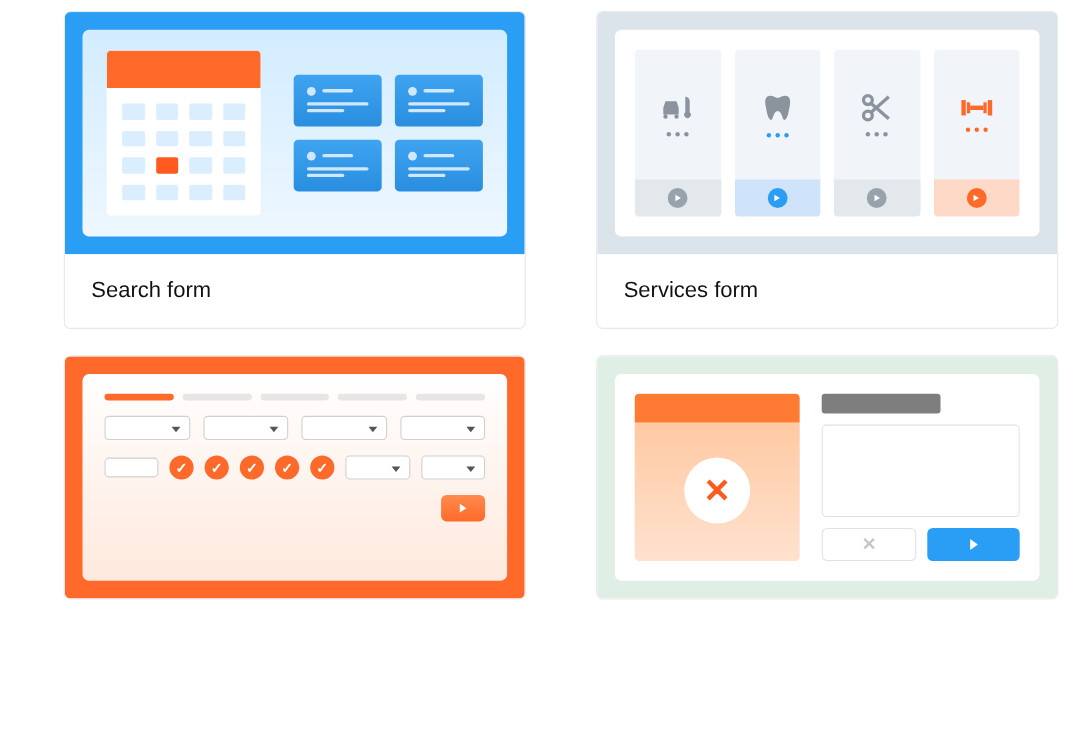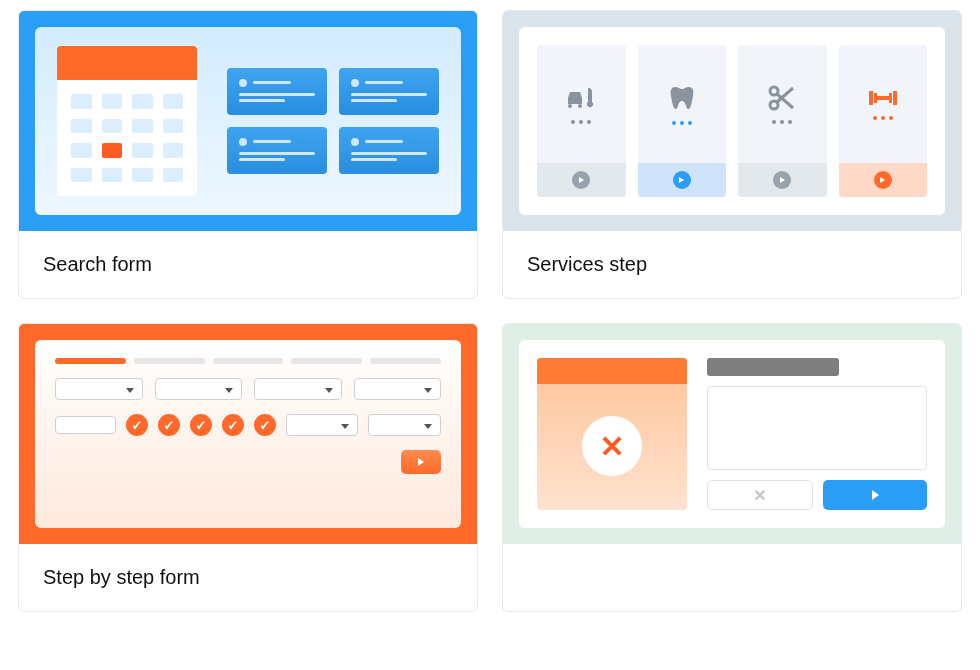--- a/index.html
+++ b/index.html
@@ -23,6 +23,7 @@
   overflow: hidden;
   display: flex;
   flex-direction: column;
+  margin-left: 40px;
 }
 .preview {
   height: 220px;

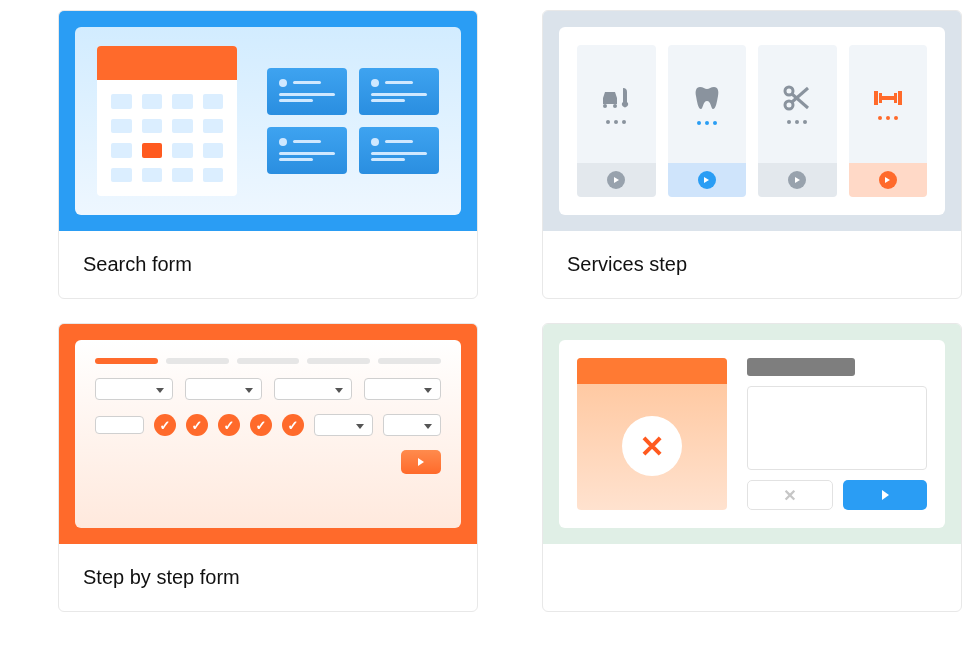--- a/index.html
+++ b/index.html
@@ -390,7 +390,7 @@
 
       </div>
     </div>
-    <div class="label">Services step</div>
+    <div class="label">Services form</div>
   </div>
 
   <div class="card">

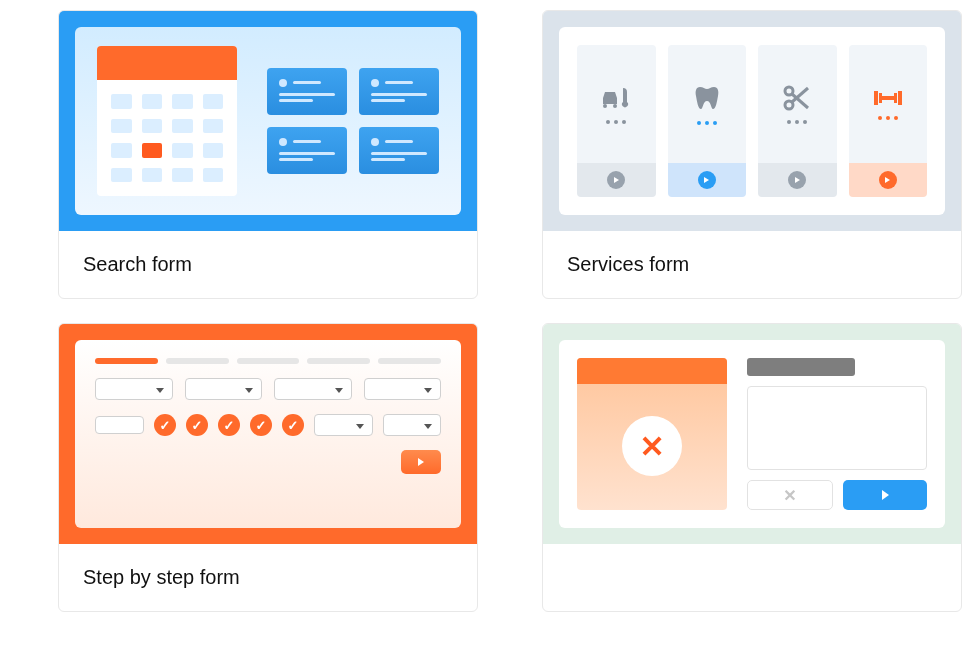--- a/index.html
+++ b/index.html
@@ -434,7 +434,6 @@
         </div>
       </div>
     </div>
-    <div class="label">Step by step form</div>
   </div>
 
   <div class="card">

